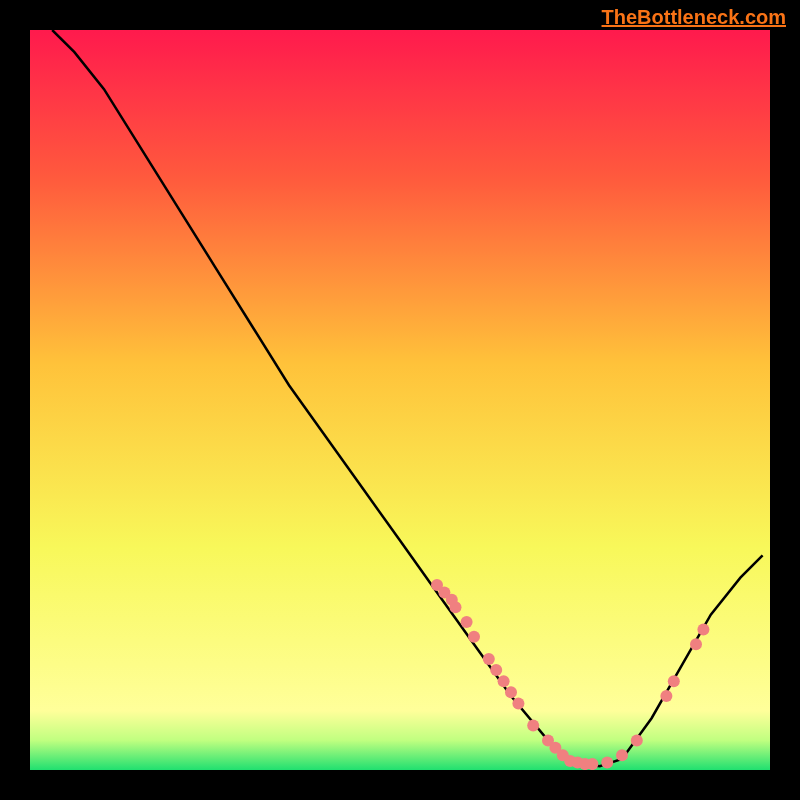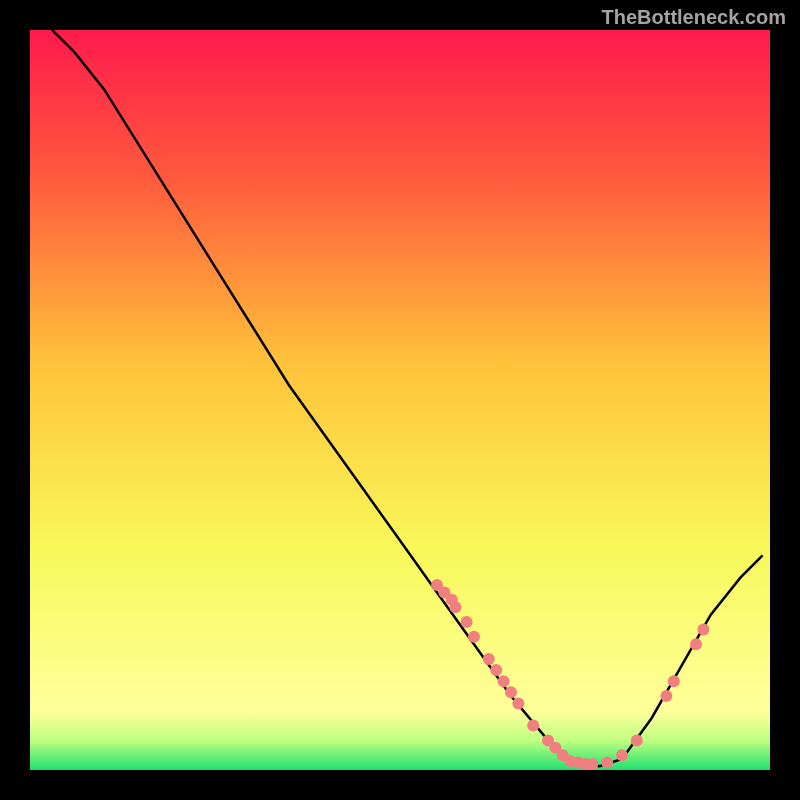--- a/index.html
+++ b/index.html
@@ -4,7 +4,7 @@
 <style>
   * { margin: 0; padding: 0; box-sizing: border-box; }
   body { width: 800px; height: 800px; background: #000; position: relative; font-family: Arial, sans-serif; }
-  .watermark { position: absolute; top: 6px; right: 14px; color: #a3a3a3; font-size: 20px; font-weight: bold; z-index: 10; }
+  .watermark { position: absolute; top: 6px; right: 14px; color: #f97316; font-size: 20px; font-weight: bold; z-index: 10; text-decoration: underline; }
   .plot-area { position: absolute; top: 30px; left: 30px; width: 740px; height: 740px; }
   svg { display: block; }
 </style>

